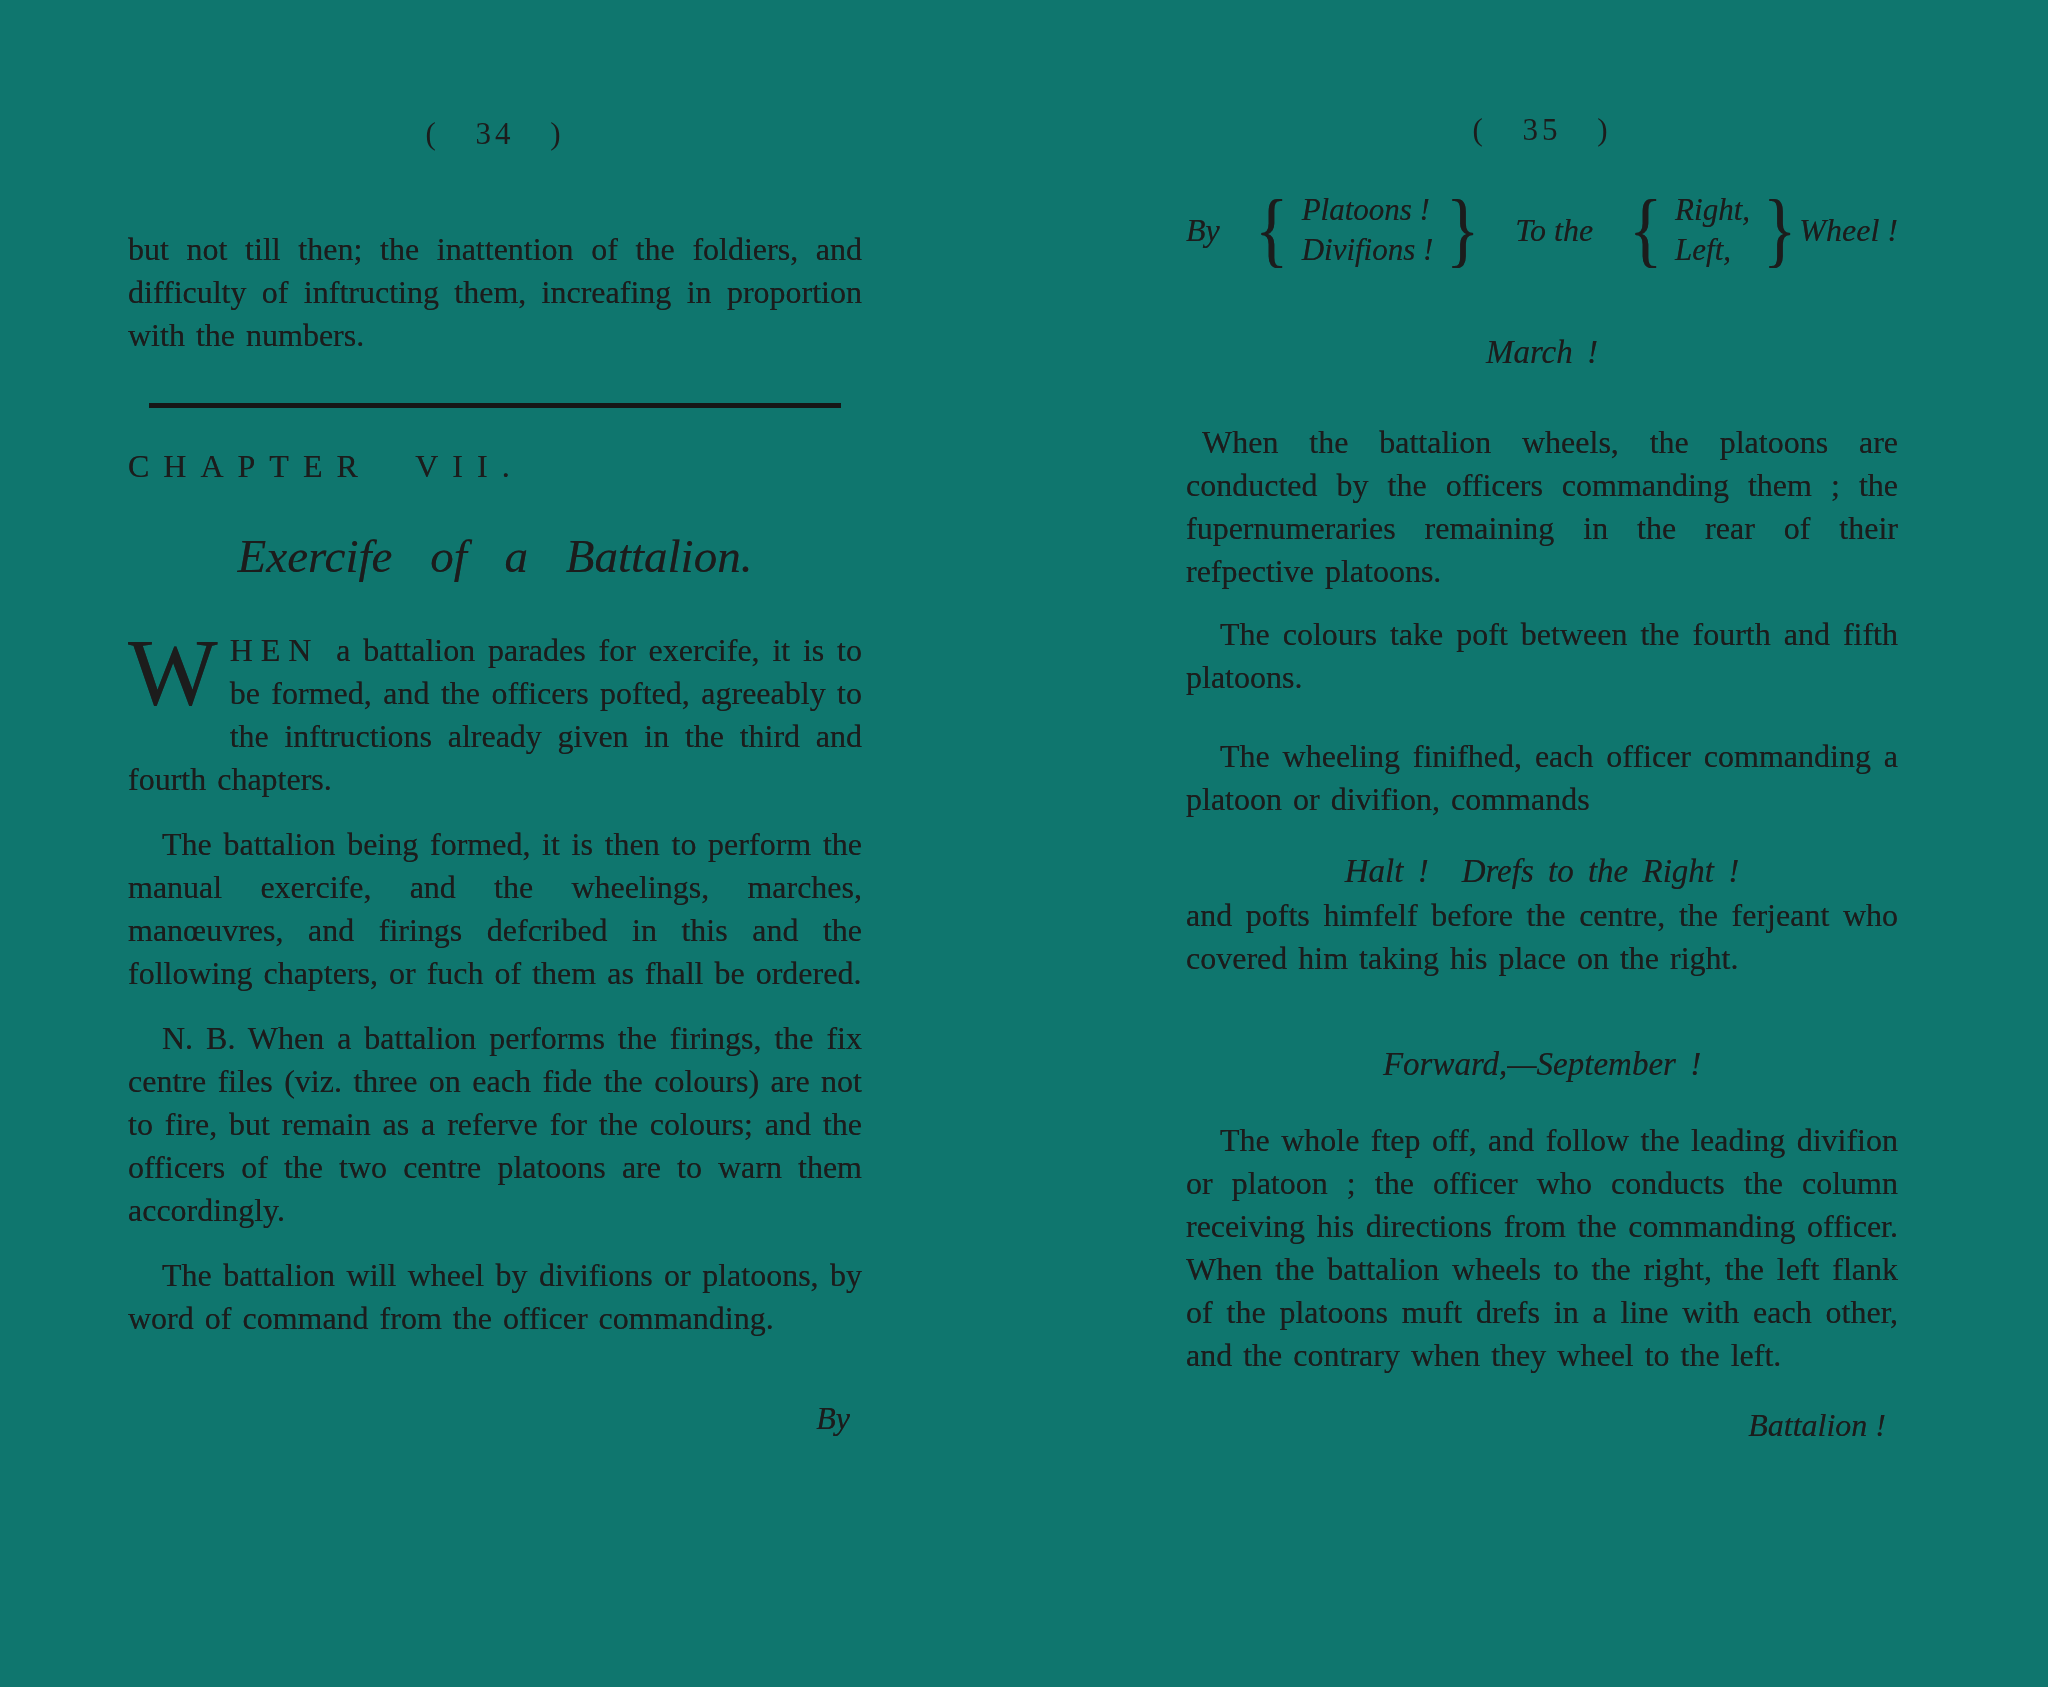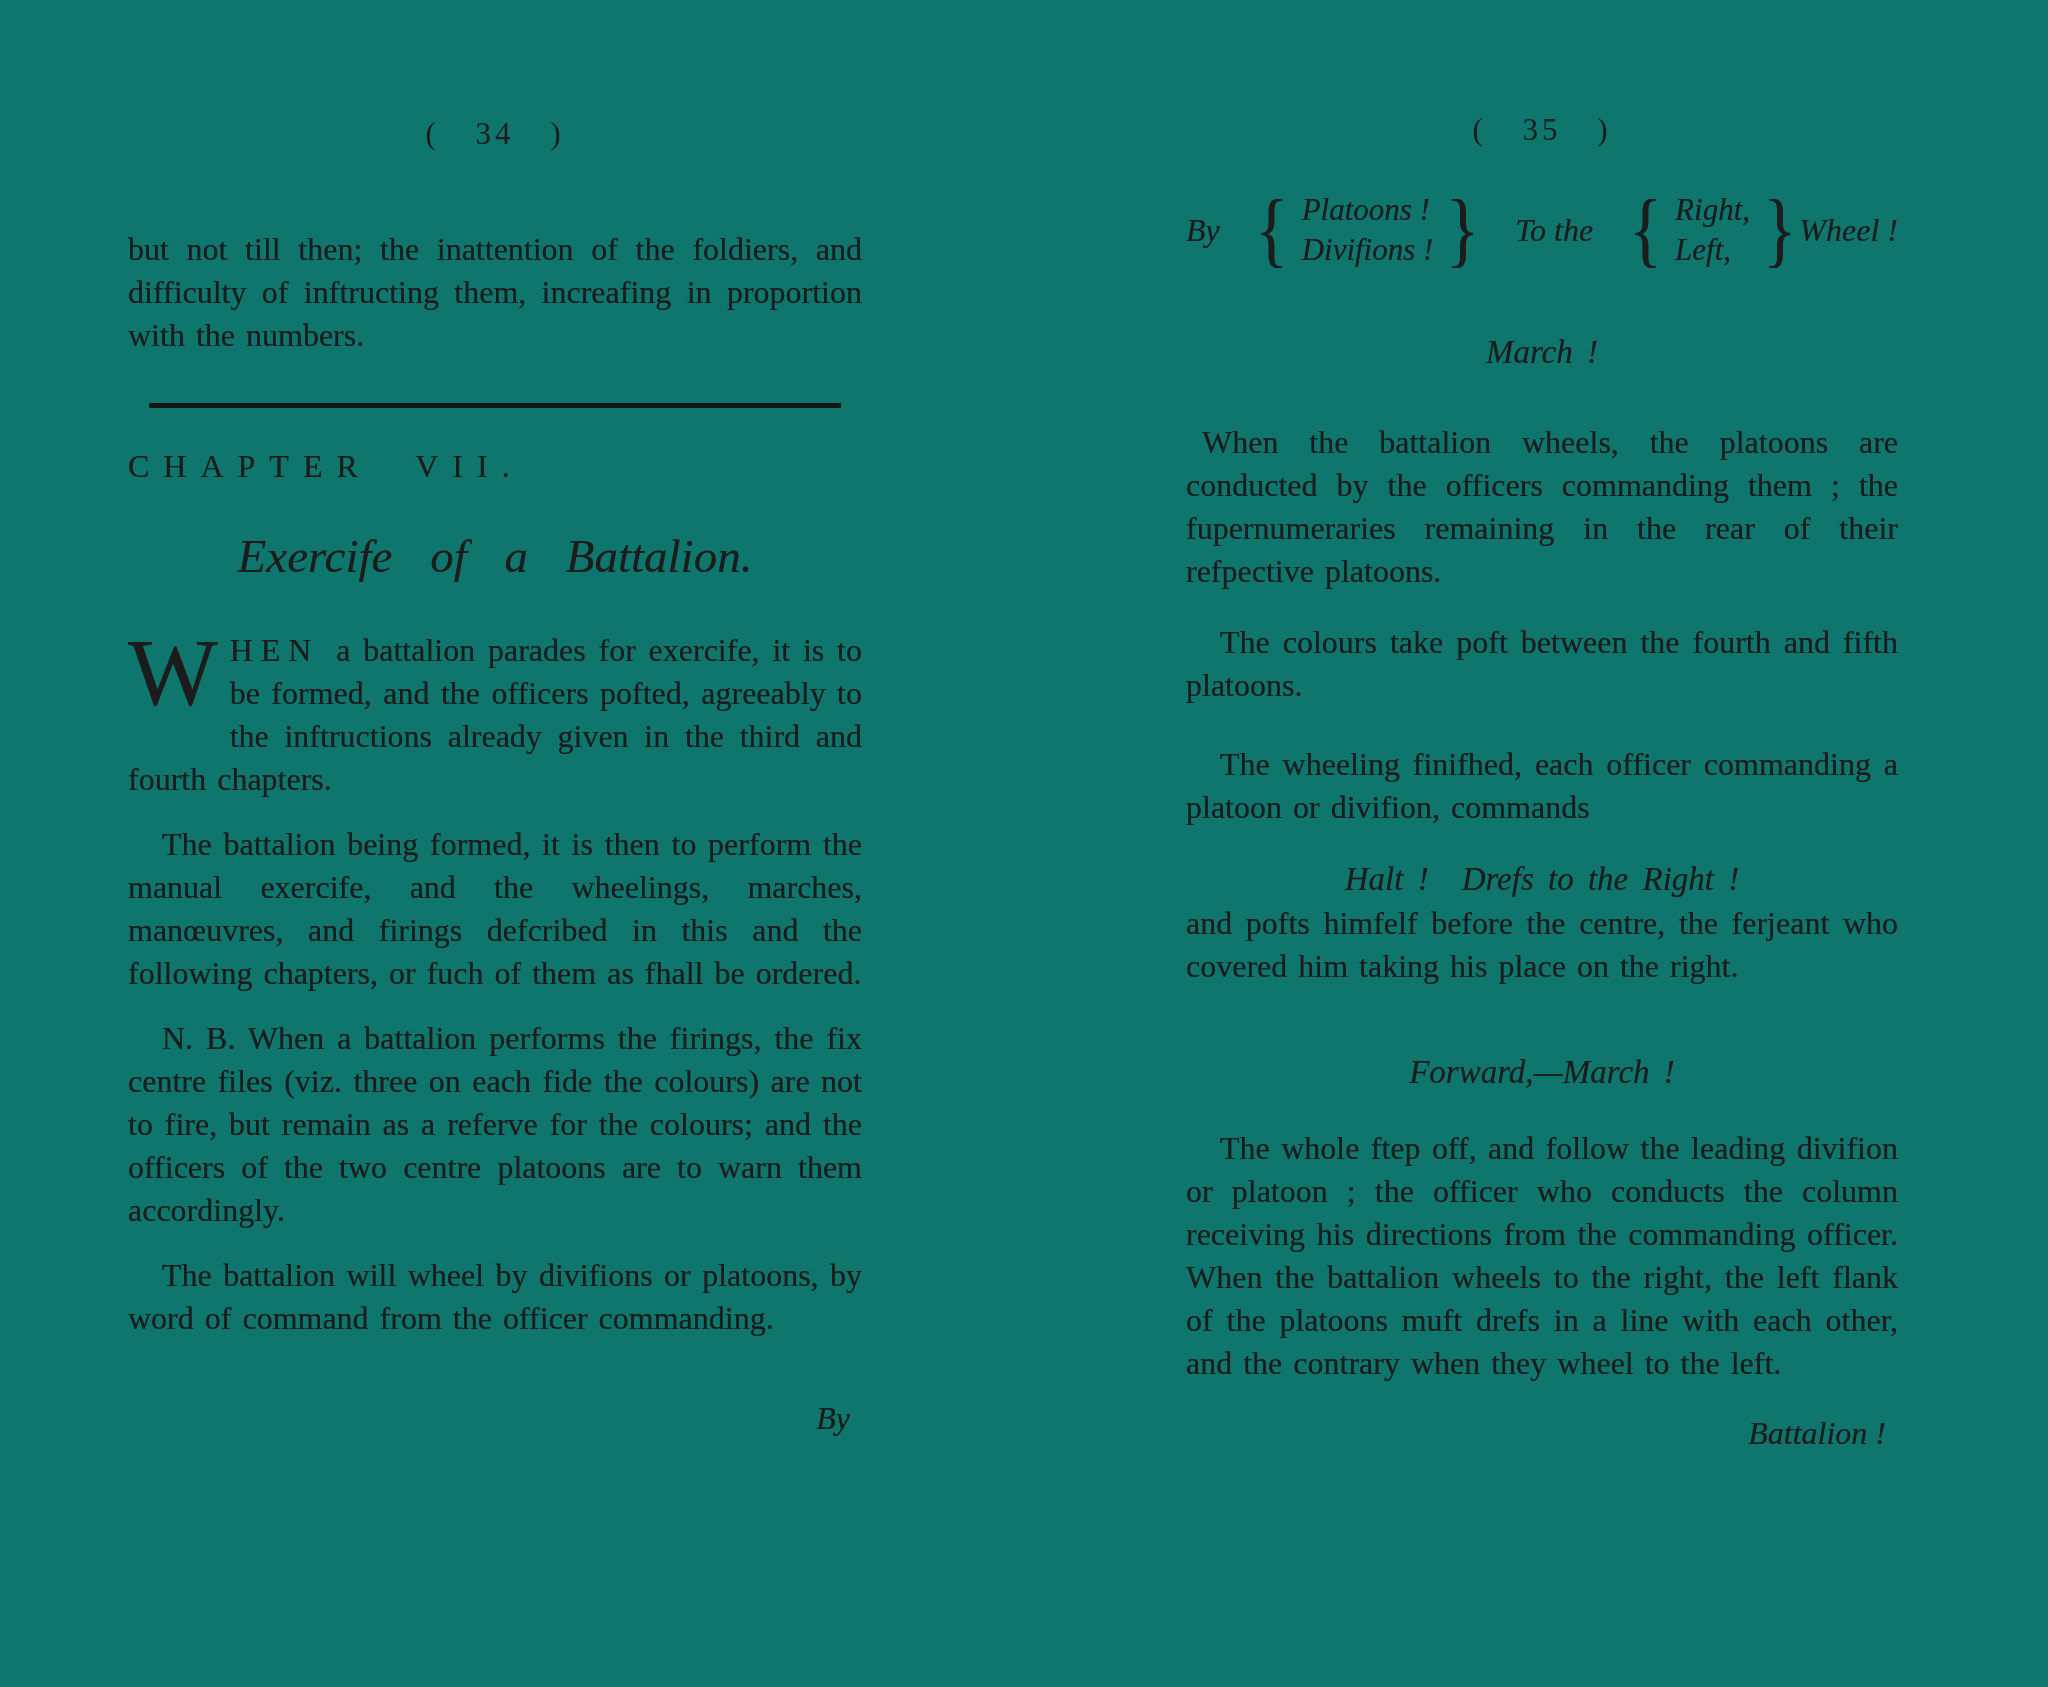--- a/index.html
+++ b/index.html
@@ -57,7 +57,7 @@
   }
 
   .m-top-lg { margin-top:46px; }
-  .m-top-md { margin-top:28px; }
+  .m-top-md { margin-top:20px; }
   .m-top-sm { margin-top:22px; }
   .m-top-p3 { margin-top:36px; }
 

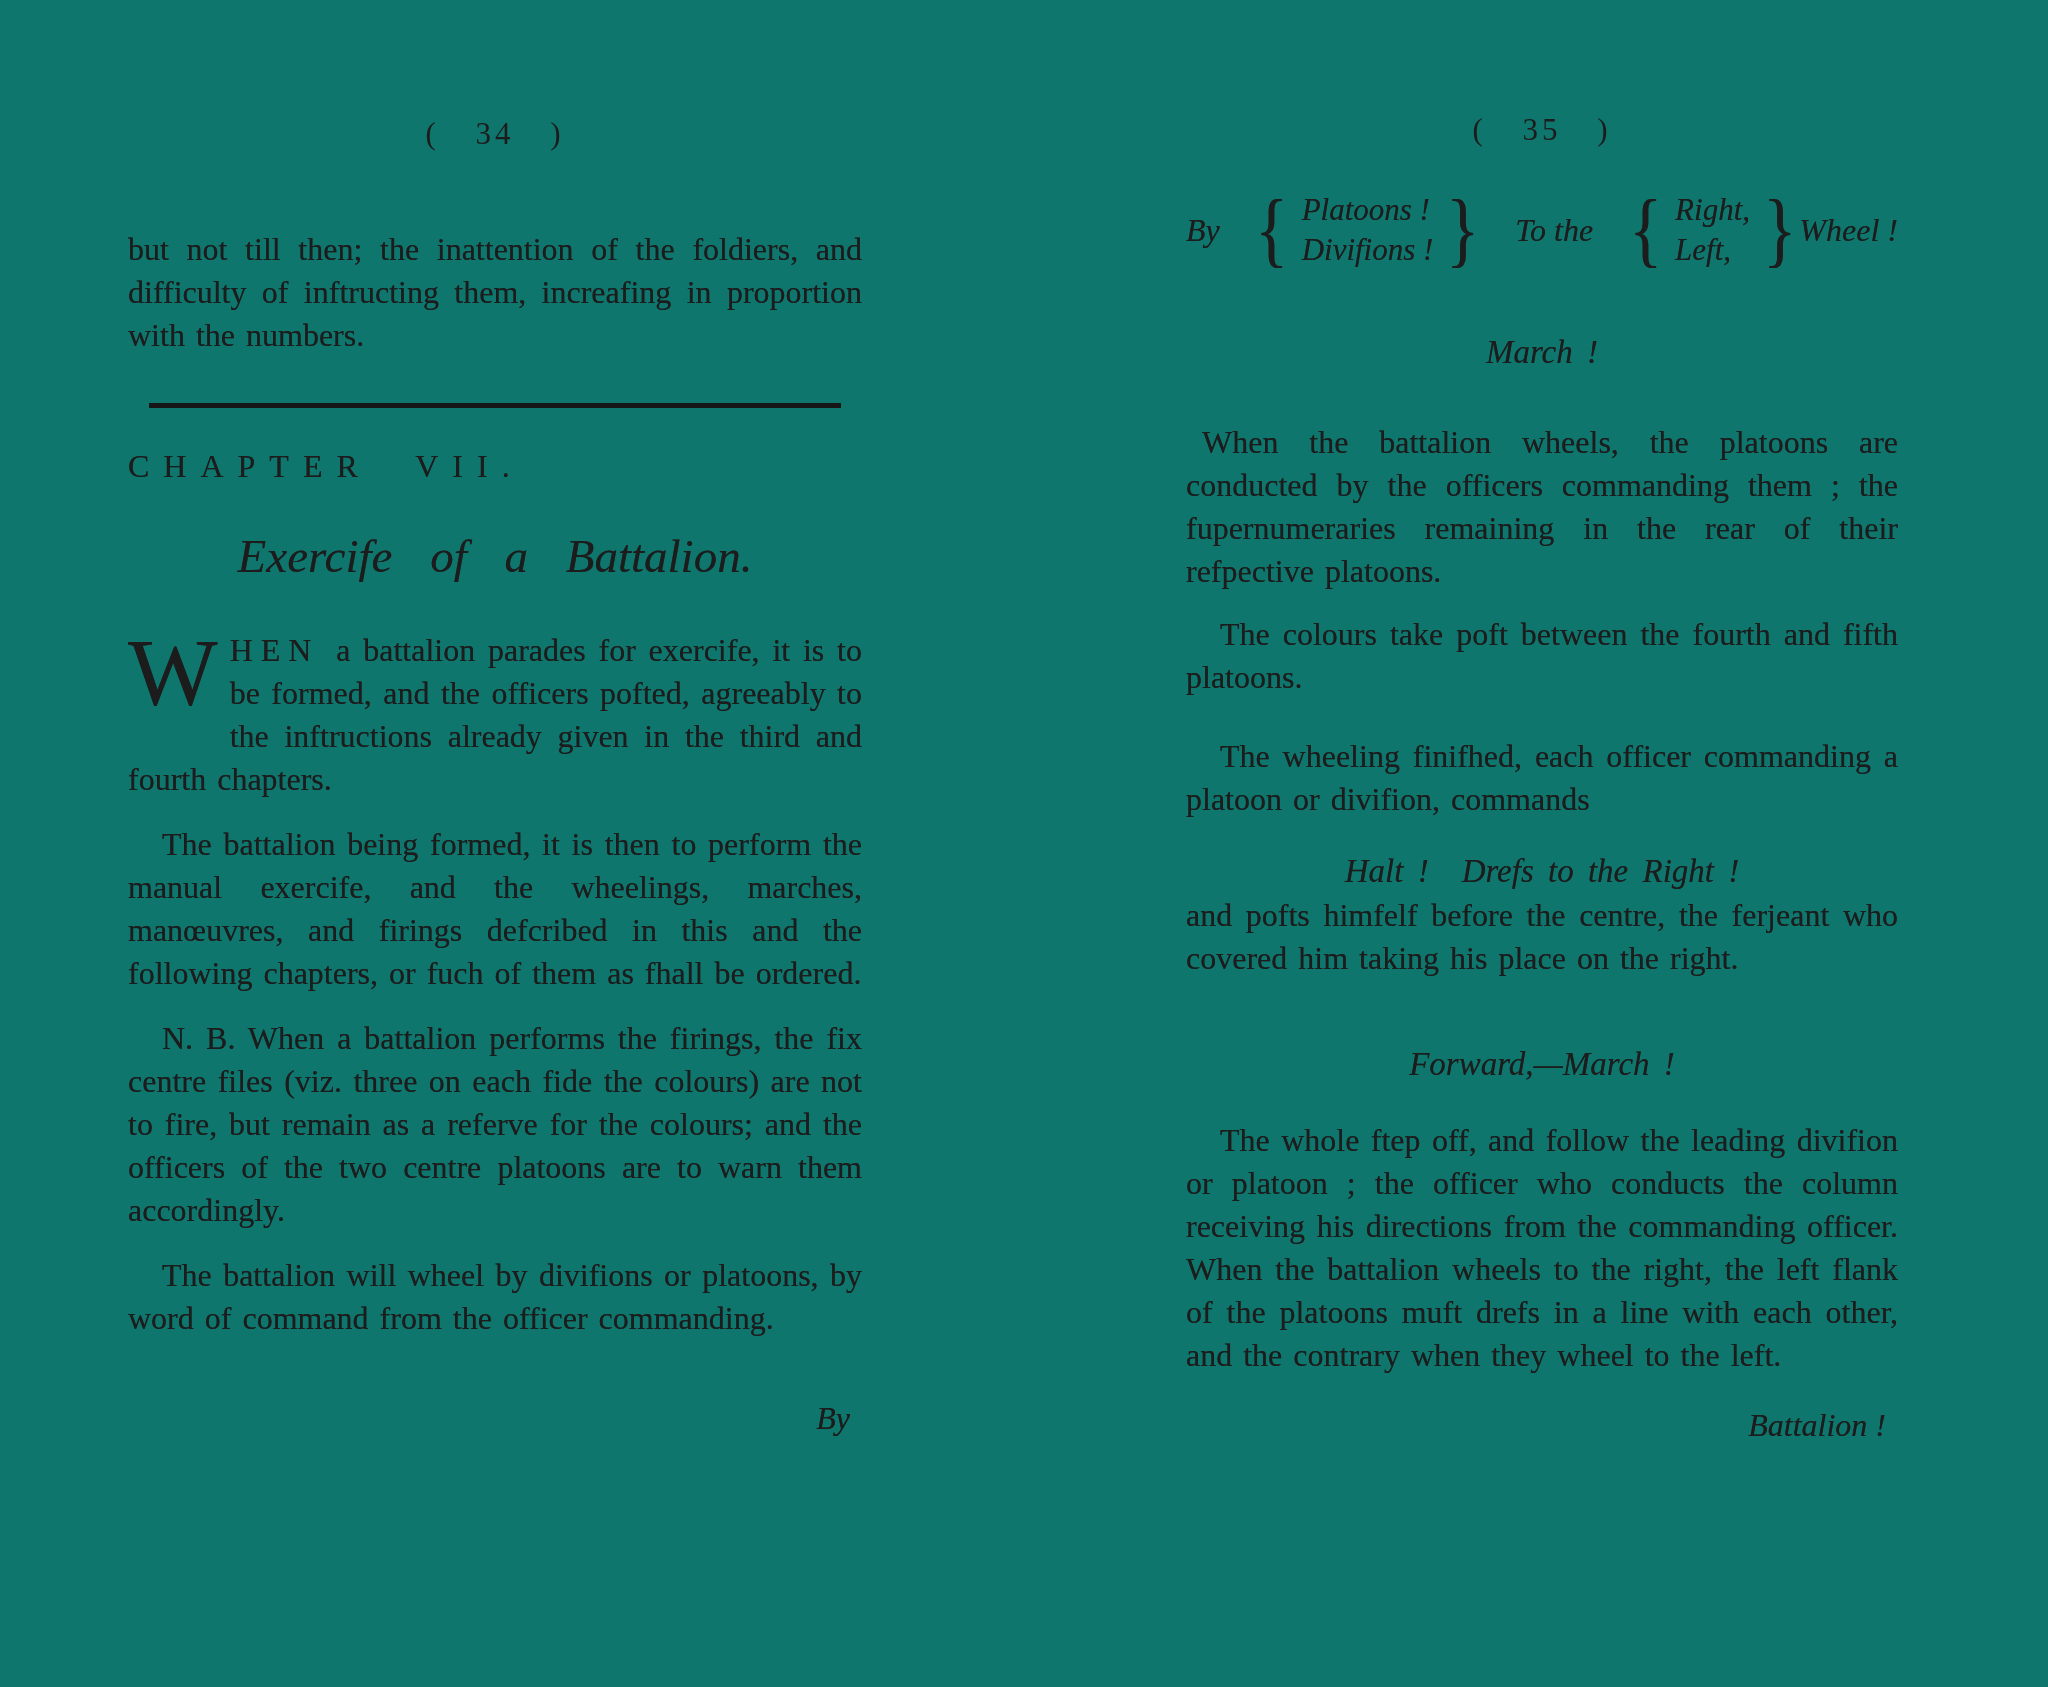--- a/index.html
+++ b/index.html
@@ -186,7 +186,7 @@
 
     <p class="para">and pofts himfelf before the centre, the ferjeant who covered him taking his place on the right.</p>
 
-    <div class="command-center forward-cmd">Forward,—March !</div>
+    <div class="command-center forward-cmd">Forward,—September !</div>
 
     <p class="para indent">The whole ftep off,  and follow the leading divifion or platoon ;  the officer who conducts the column receiving his directions from the commanding officer.  When the battalion wheels to the right,  the left flank of the platoons muft drefs in a line with each other,  and the contrary when they wheel to the left.</p>
 

